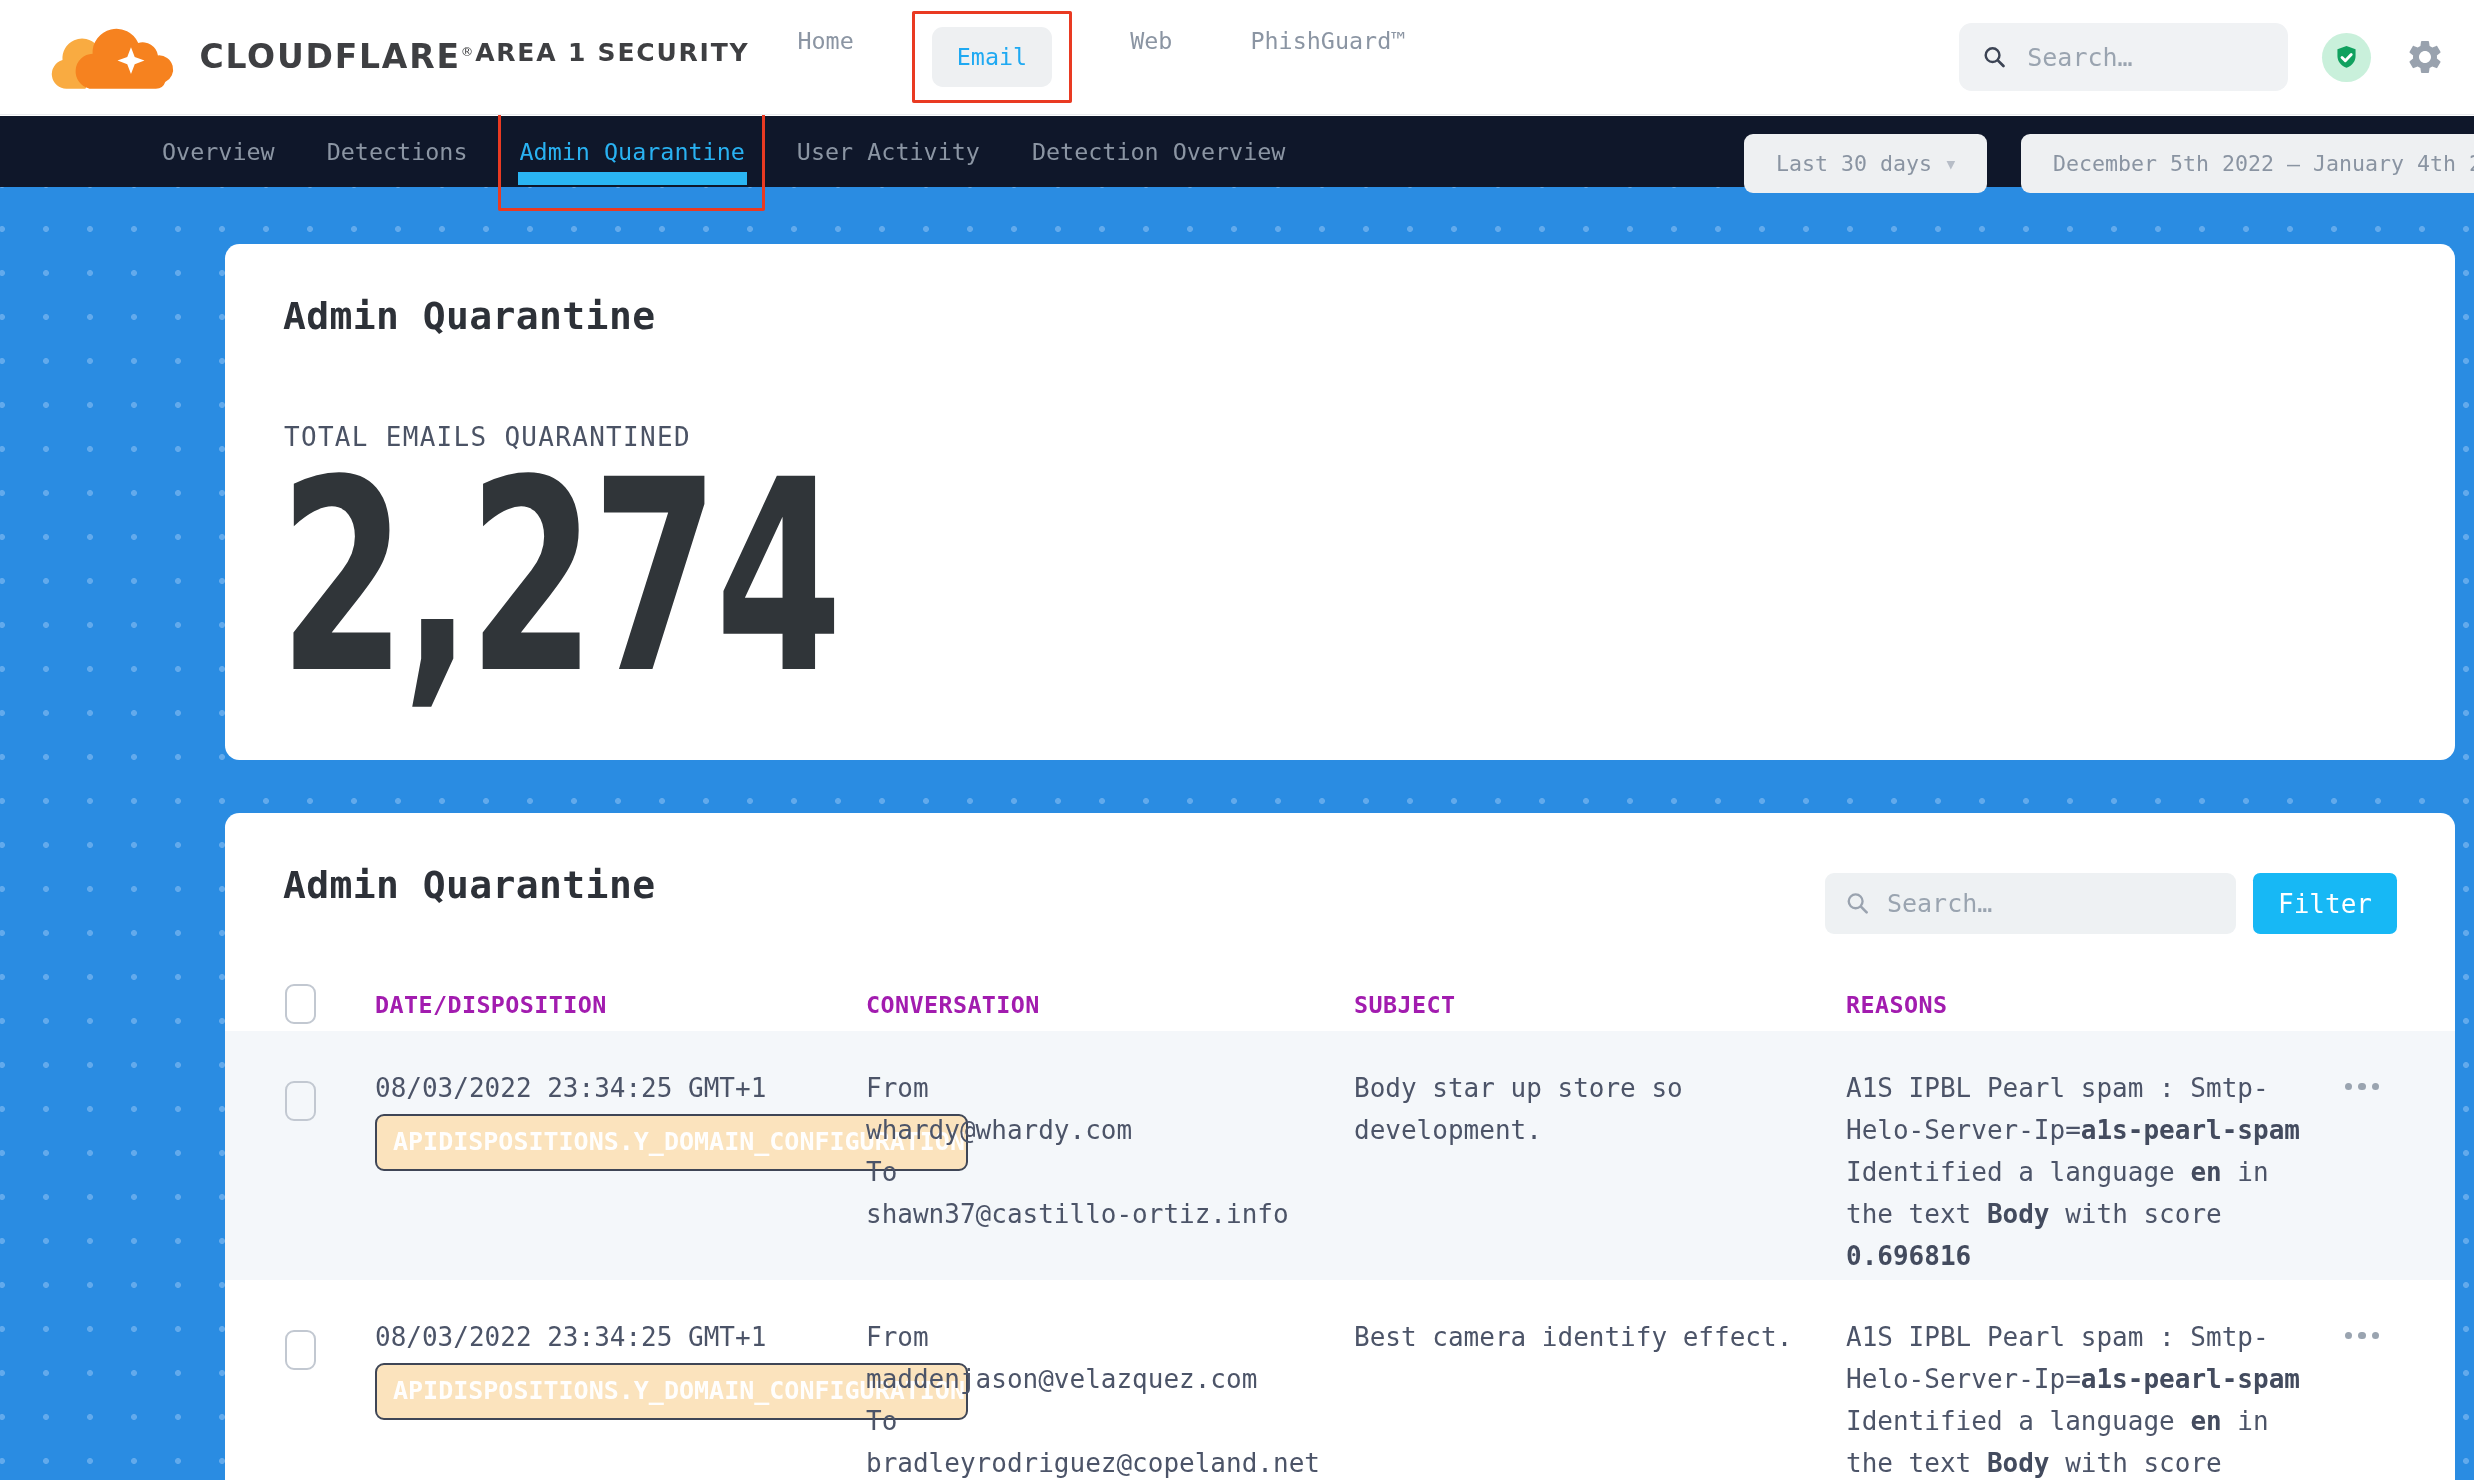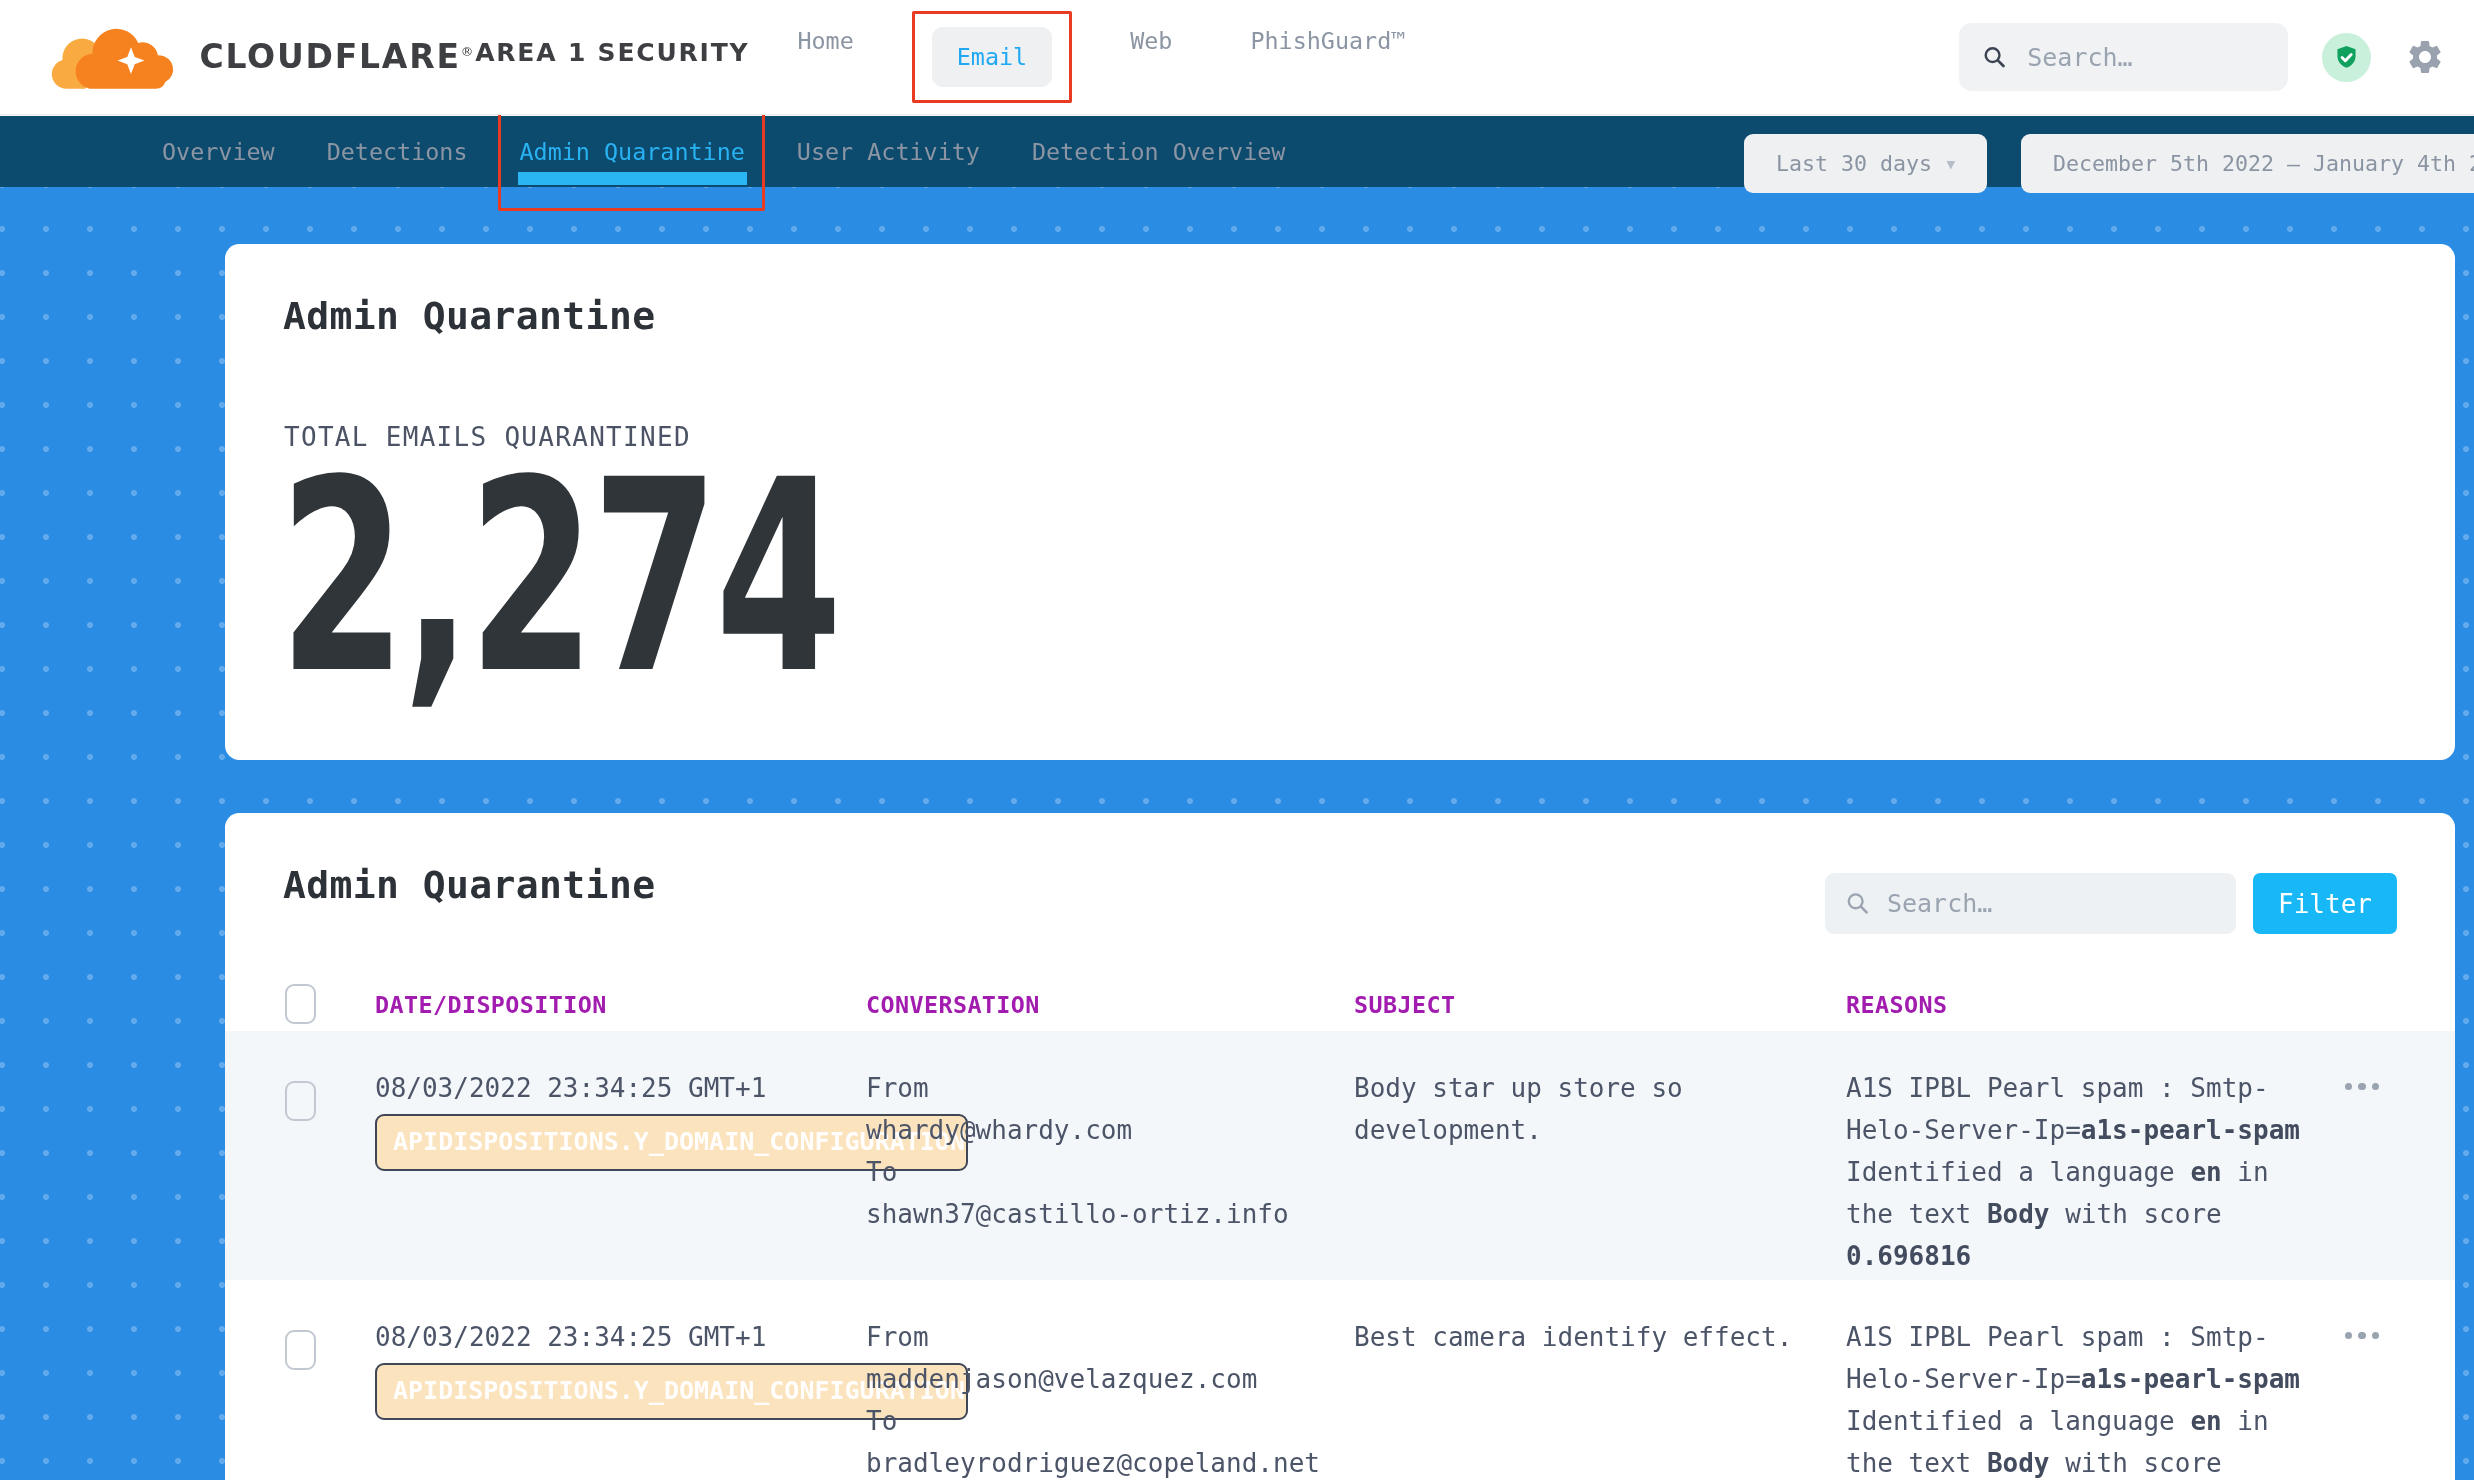--- a/index.html
+++ b/index.html
@@ -26,7 +26,7 @@
   .badge-green{width:49px;height:49px;border-radius:50%;background:#c9f0db;display:flex;align-items:center;justify-content:center;cursor:pointer;}
 
   
-  .subnav{position:absolute;top:116px;left:0;right:0;height:71px;background:#0c4a6e;z-index:5;}
+  .subnav{position:absolute;top:116px;left:0;right:0;height:71px;background:#0f172a;z-index:5;}
   .sub-tabs{position:absolute;left:162px;top:0;height:71px;display:flex;gap:52px;align-items:center;font-size:23.4px;color:#8b95a3;}
   .sub-tab{position:relative;padding:7.2px 0;cursor:pointer;white-space:nowrap;}
   .sub-tab.active{color:#29b2f2;}

